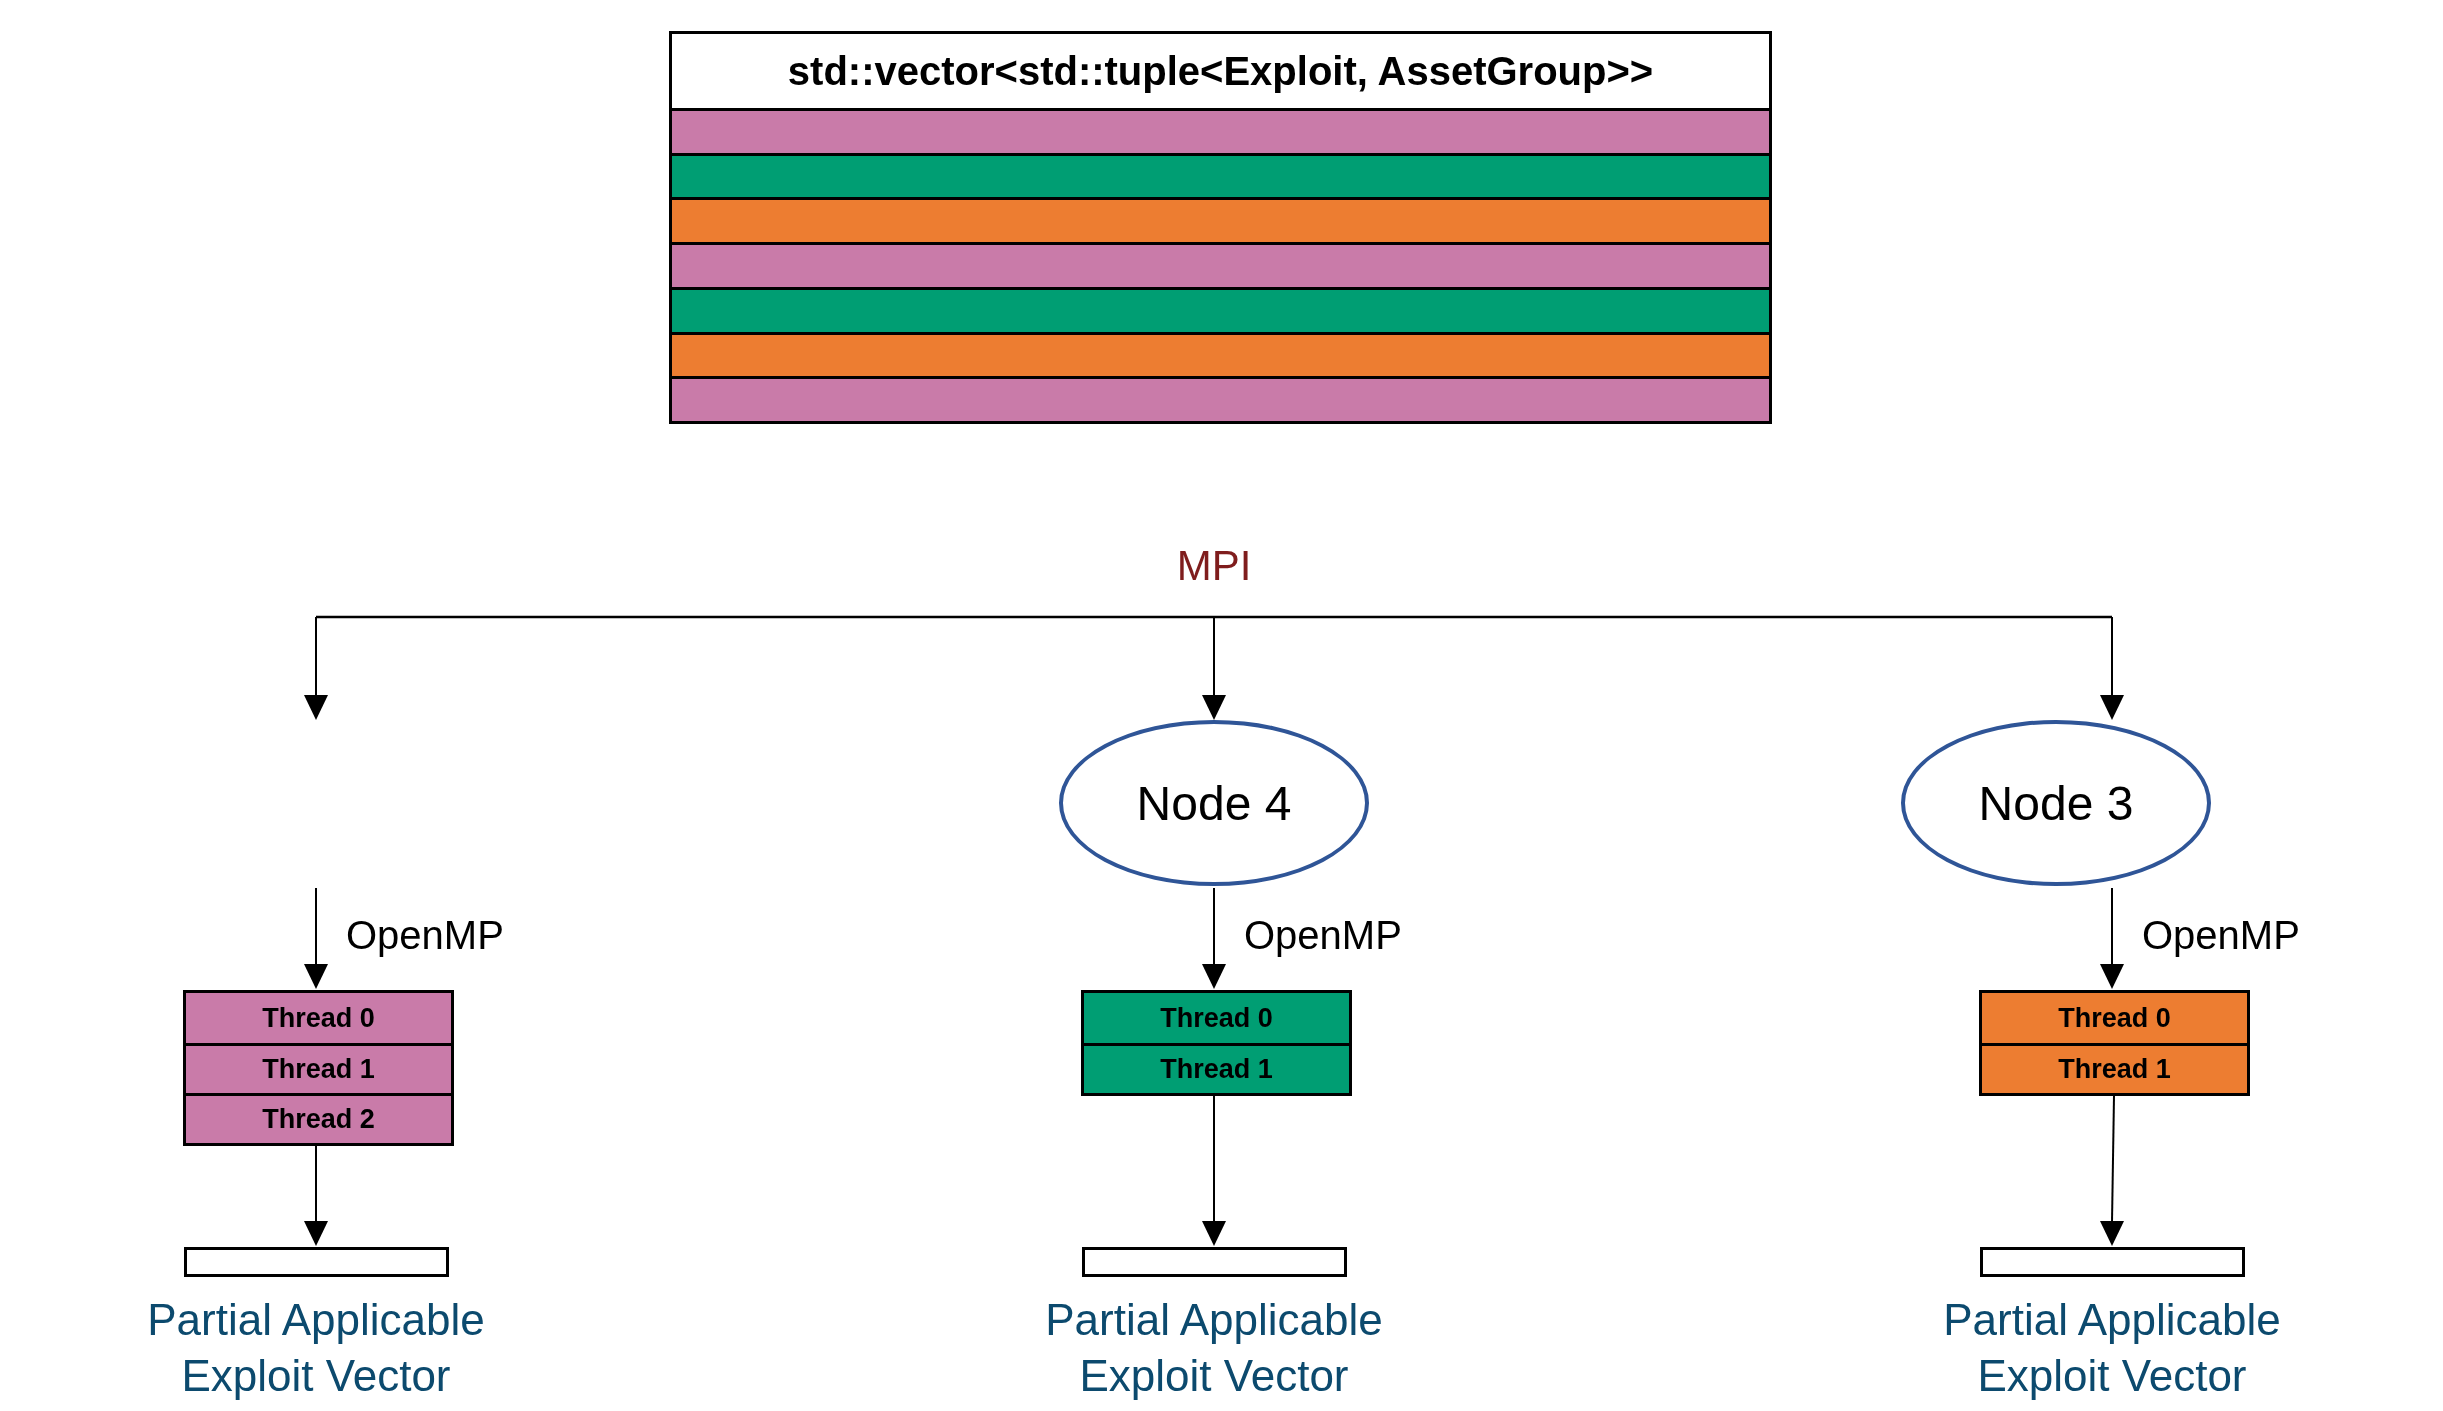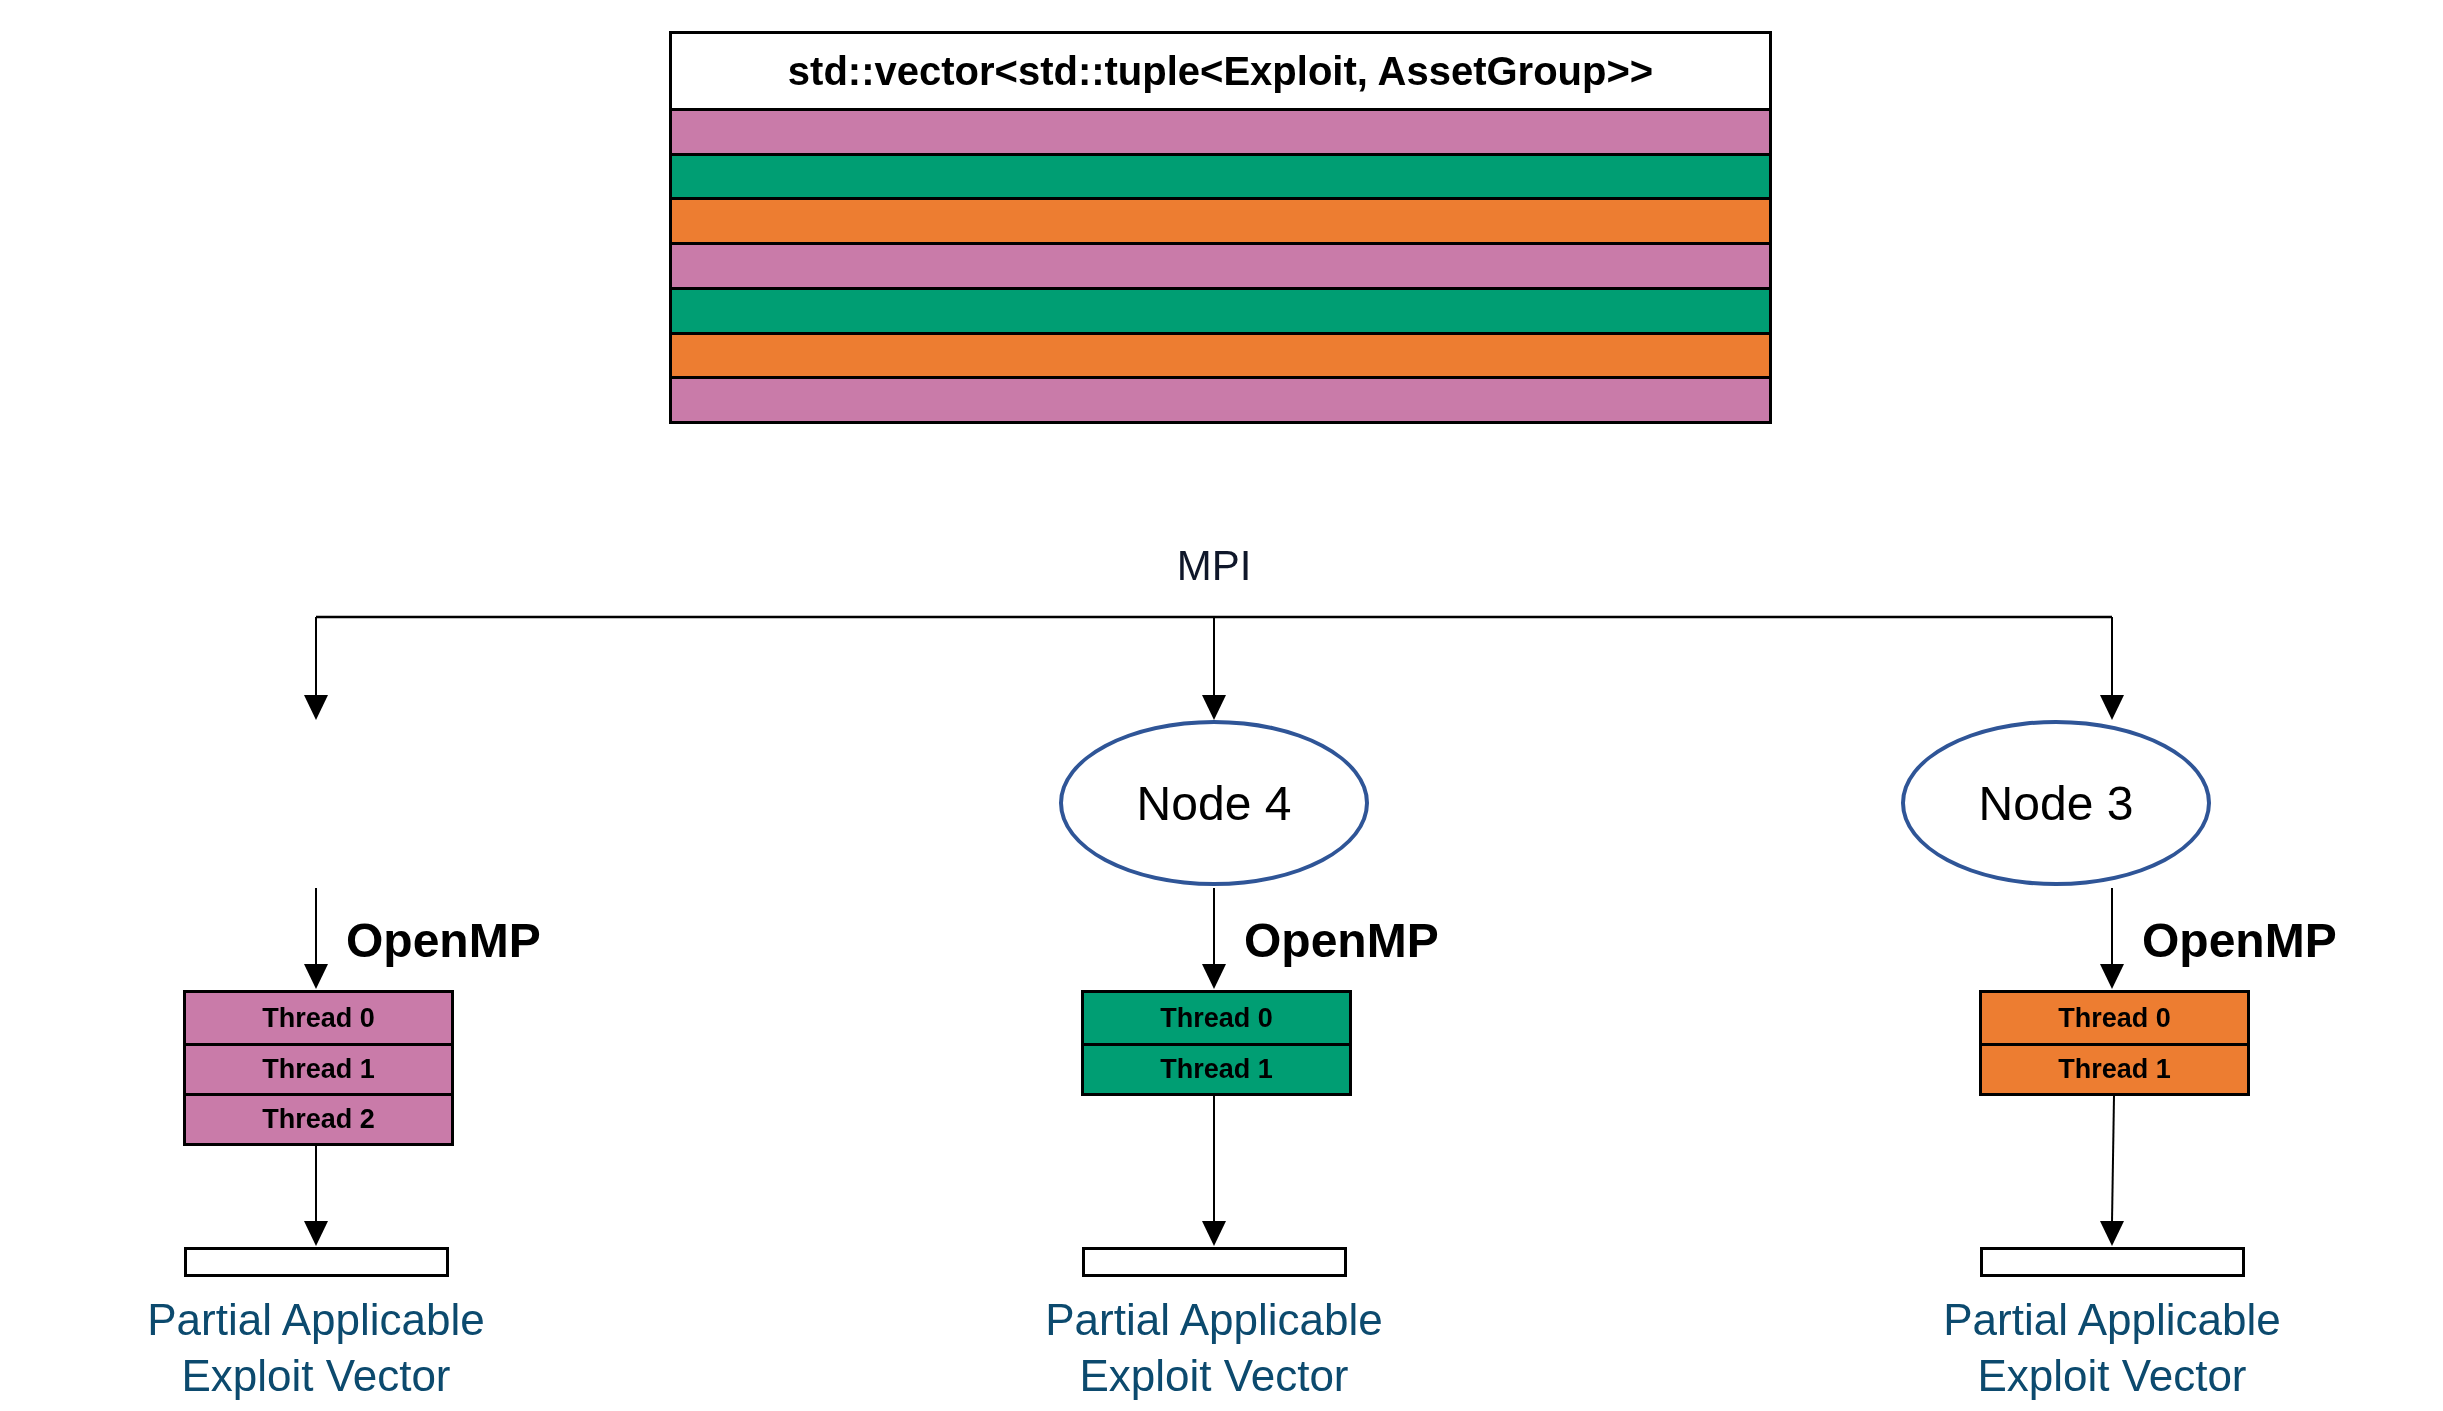--- a/index.html
+++ b/index.html
@@ -58,7 +58,7 @@
     width: 300px;
     text-align: center;
     font-size: 42px;
-    color: #0f172a;
+    color: #7f1d1d;
   }
   
   .node-ellipse {

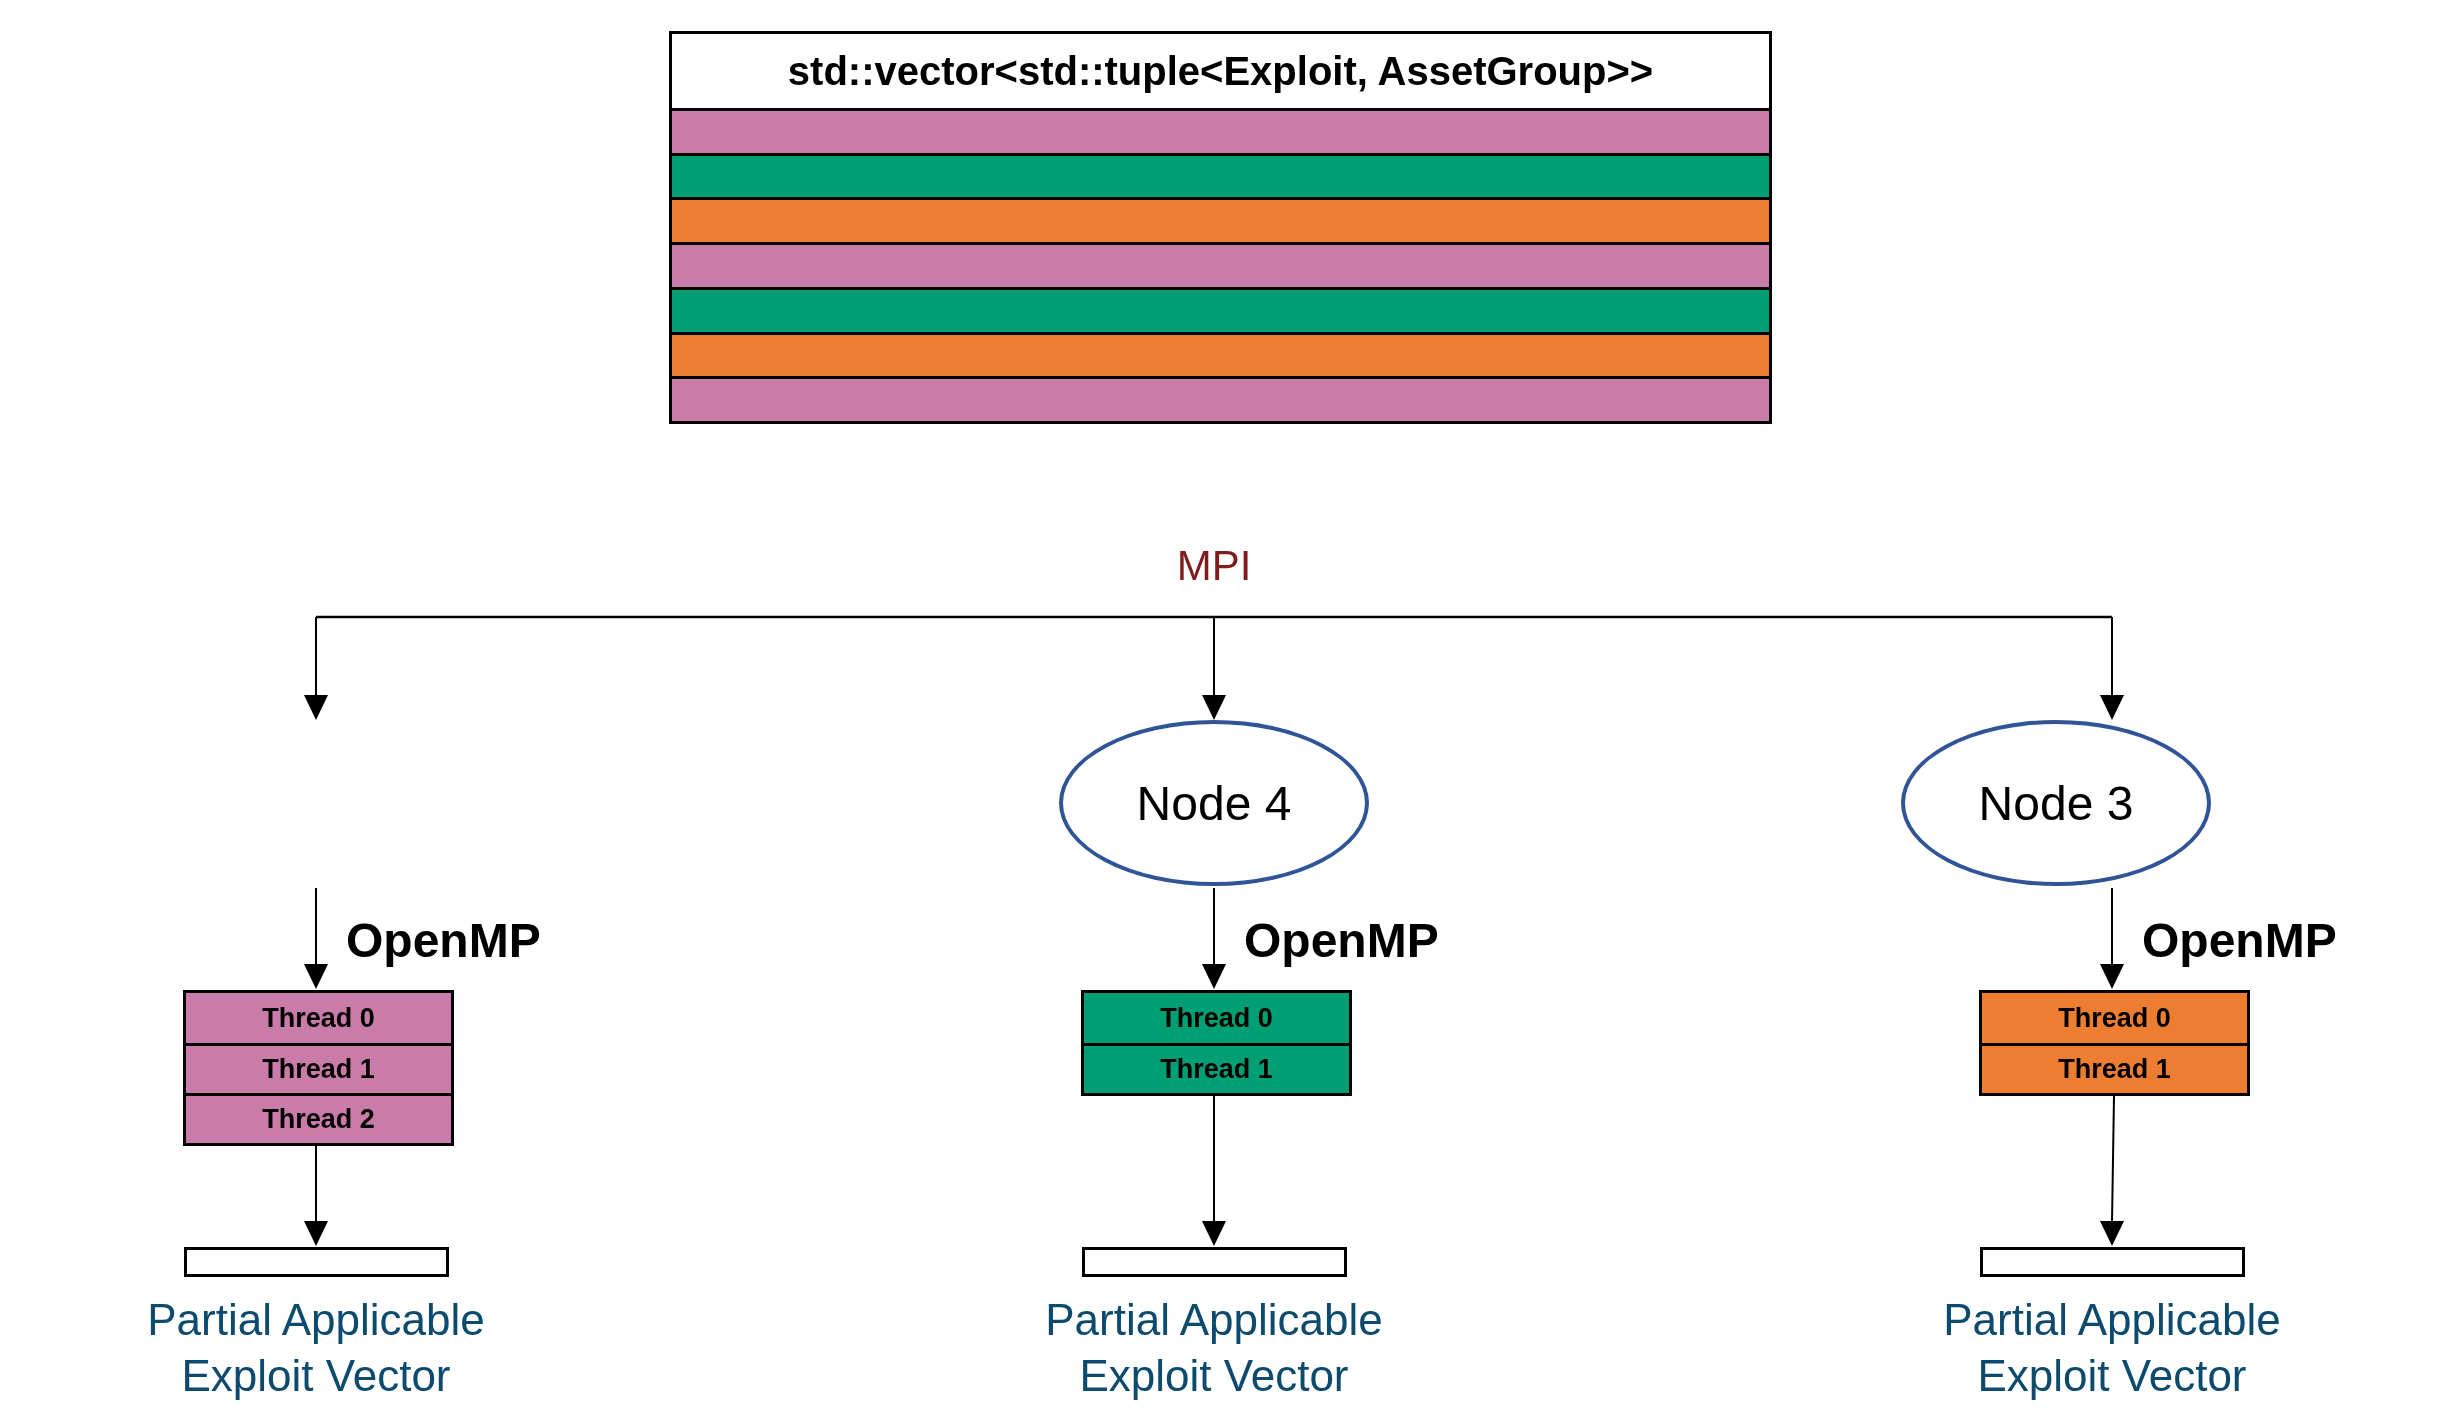--- a/index.html
+++ b/index.html
@@ -80,10 +80,9 @@
   .openmp-label {
     position: absolute;
     top: 913px;
-    font-size: 48px;
+    font-size: 40px;
     color: #000;
     white-space: nowrap;
-    font-weight: bold;
   }
   
   .thread-box {

